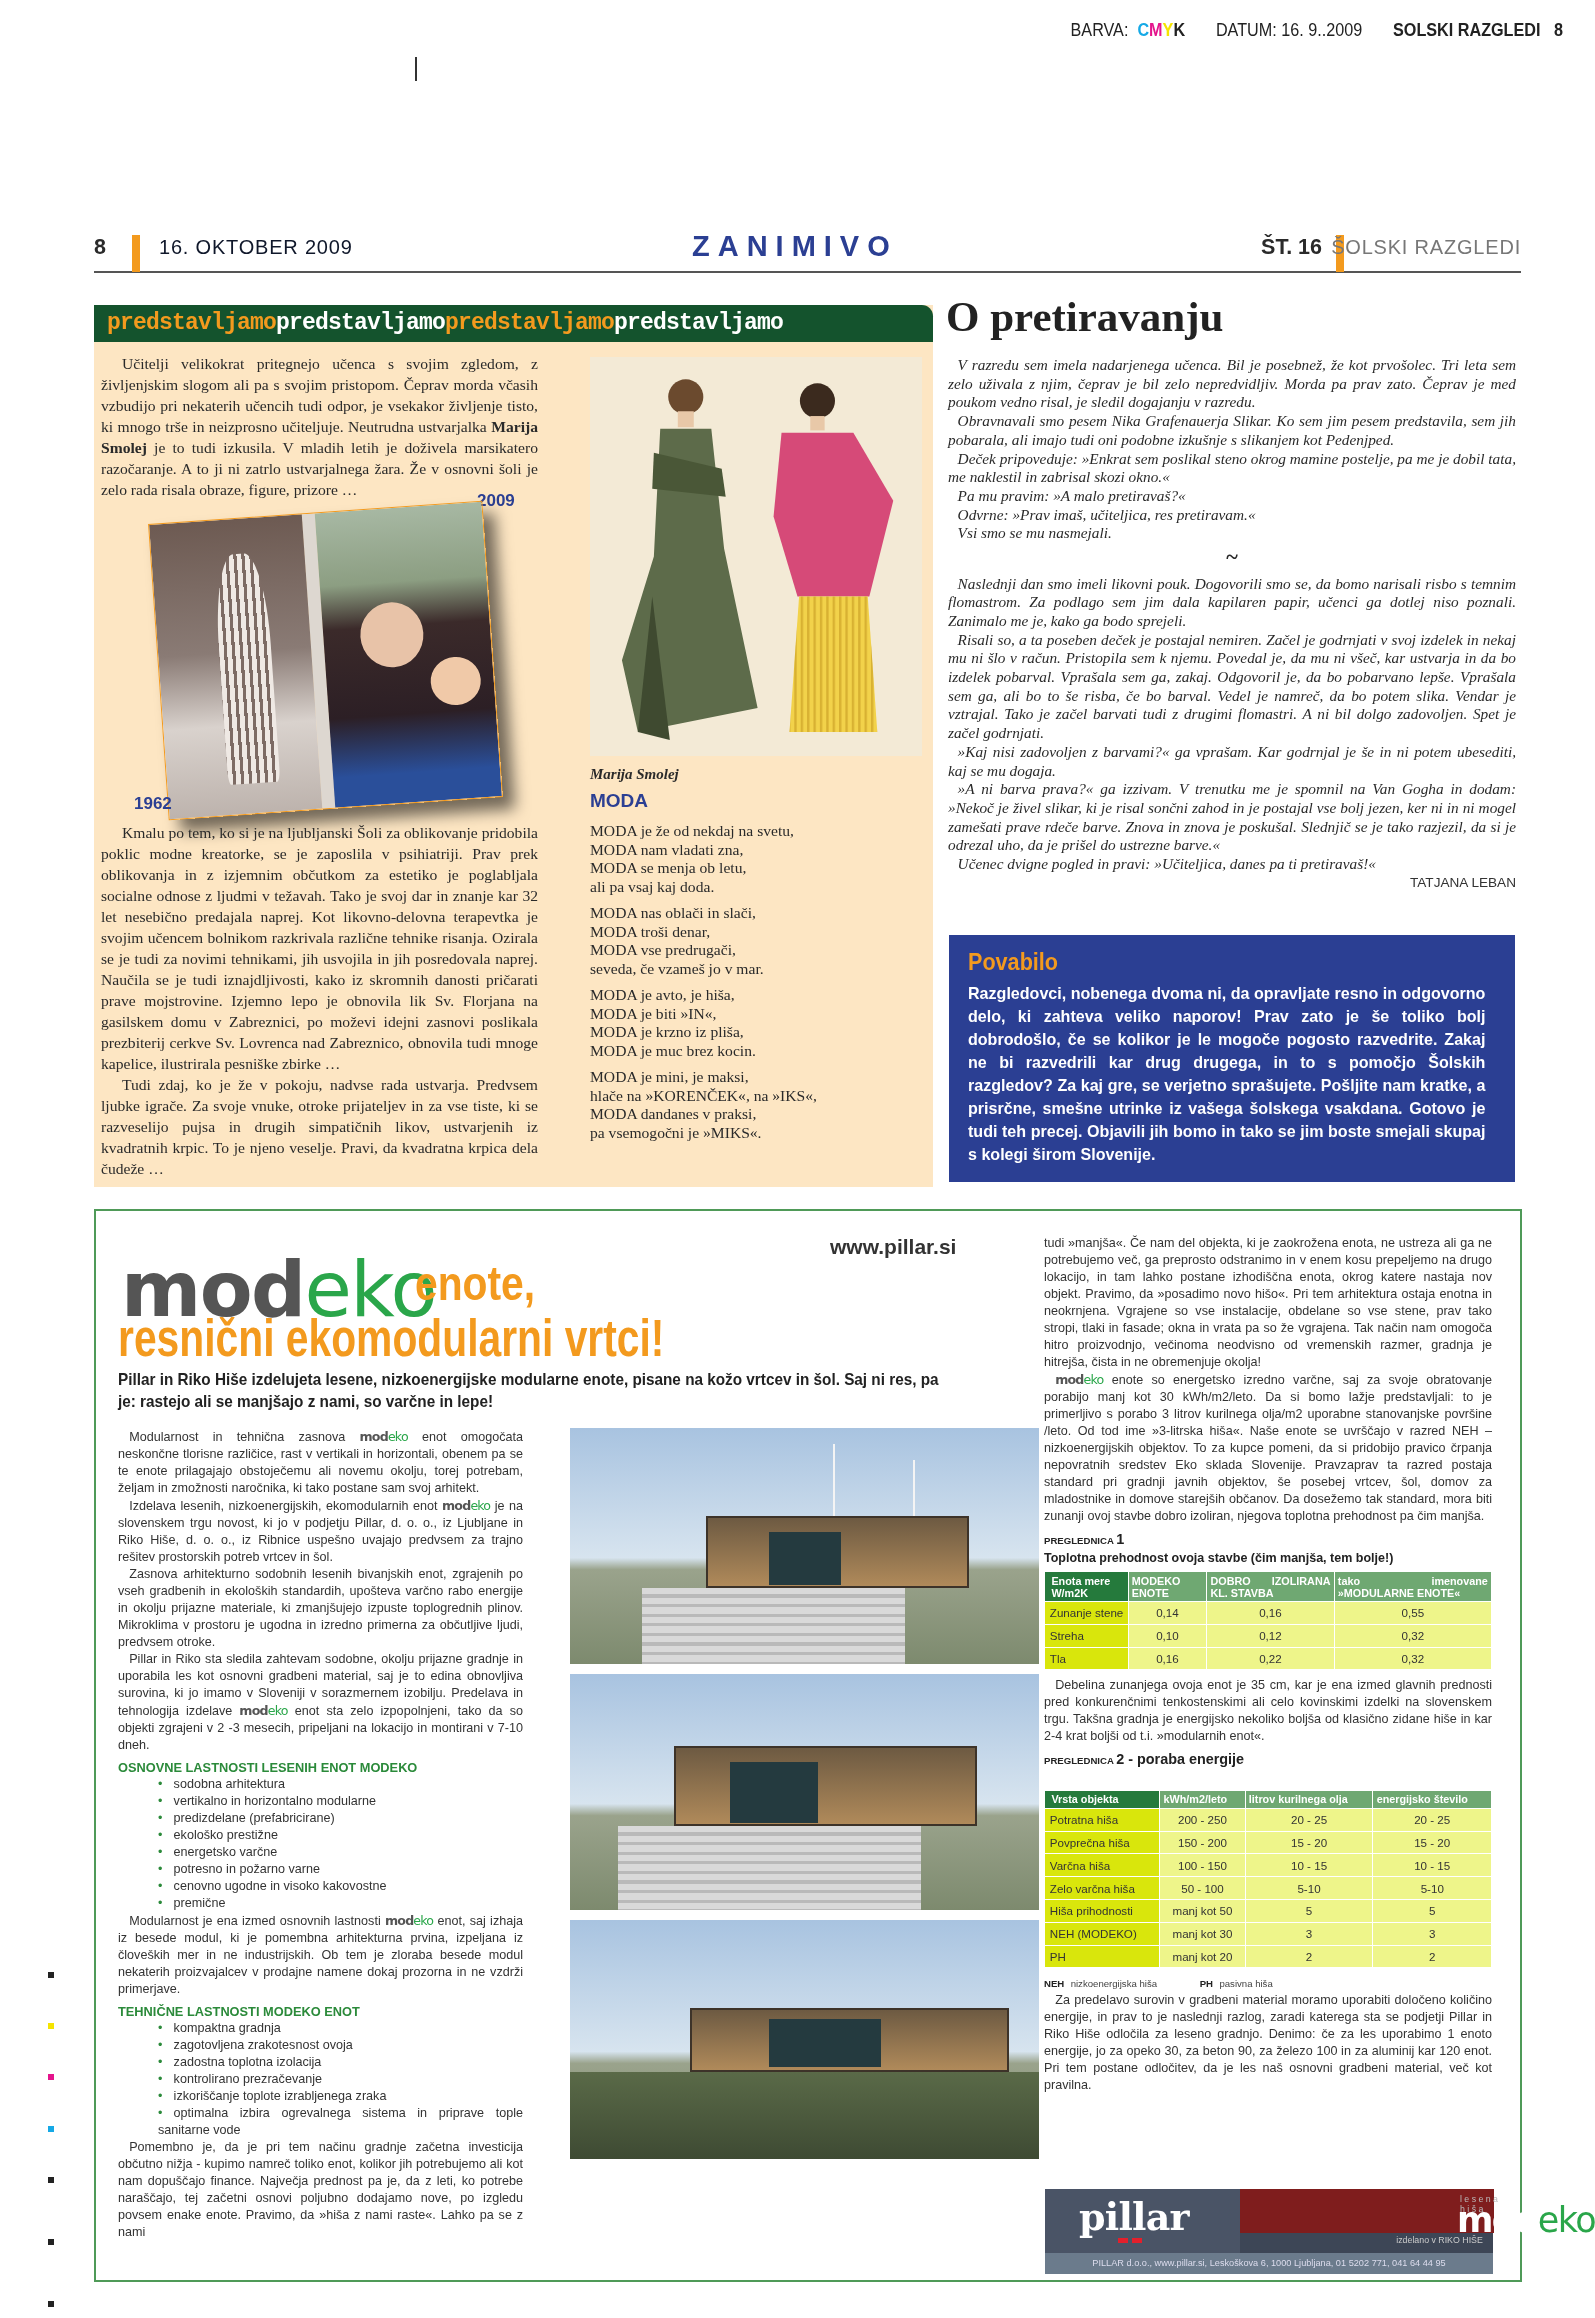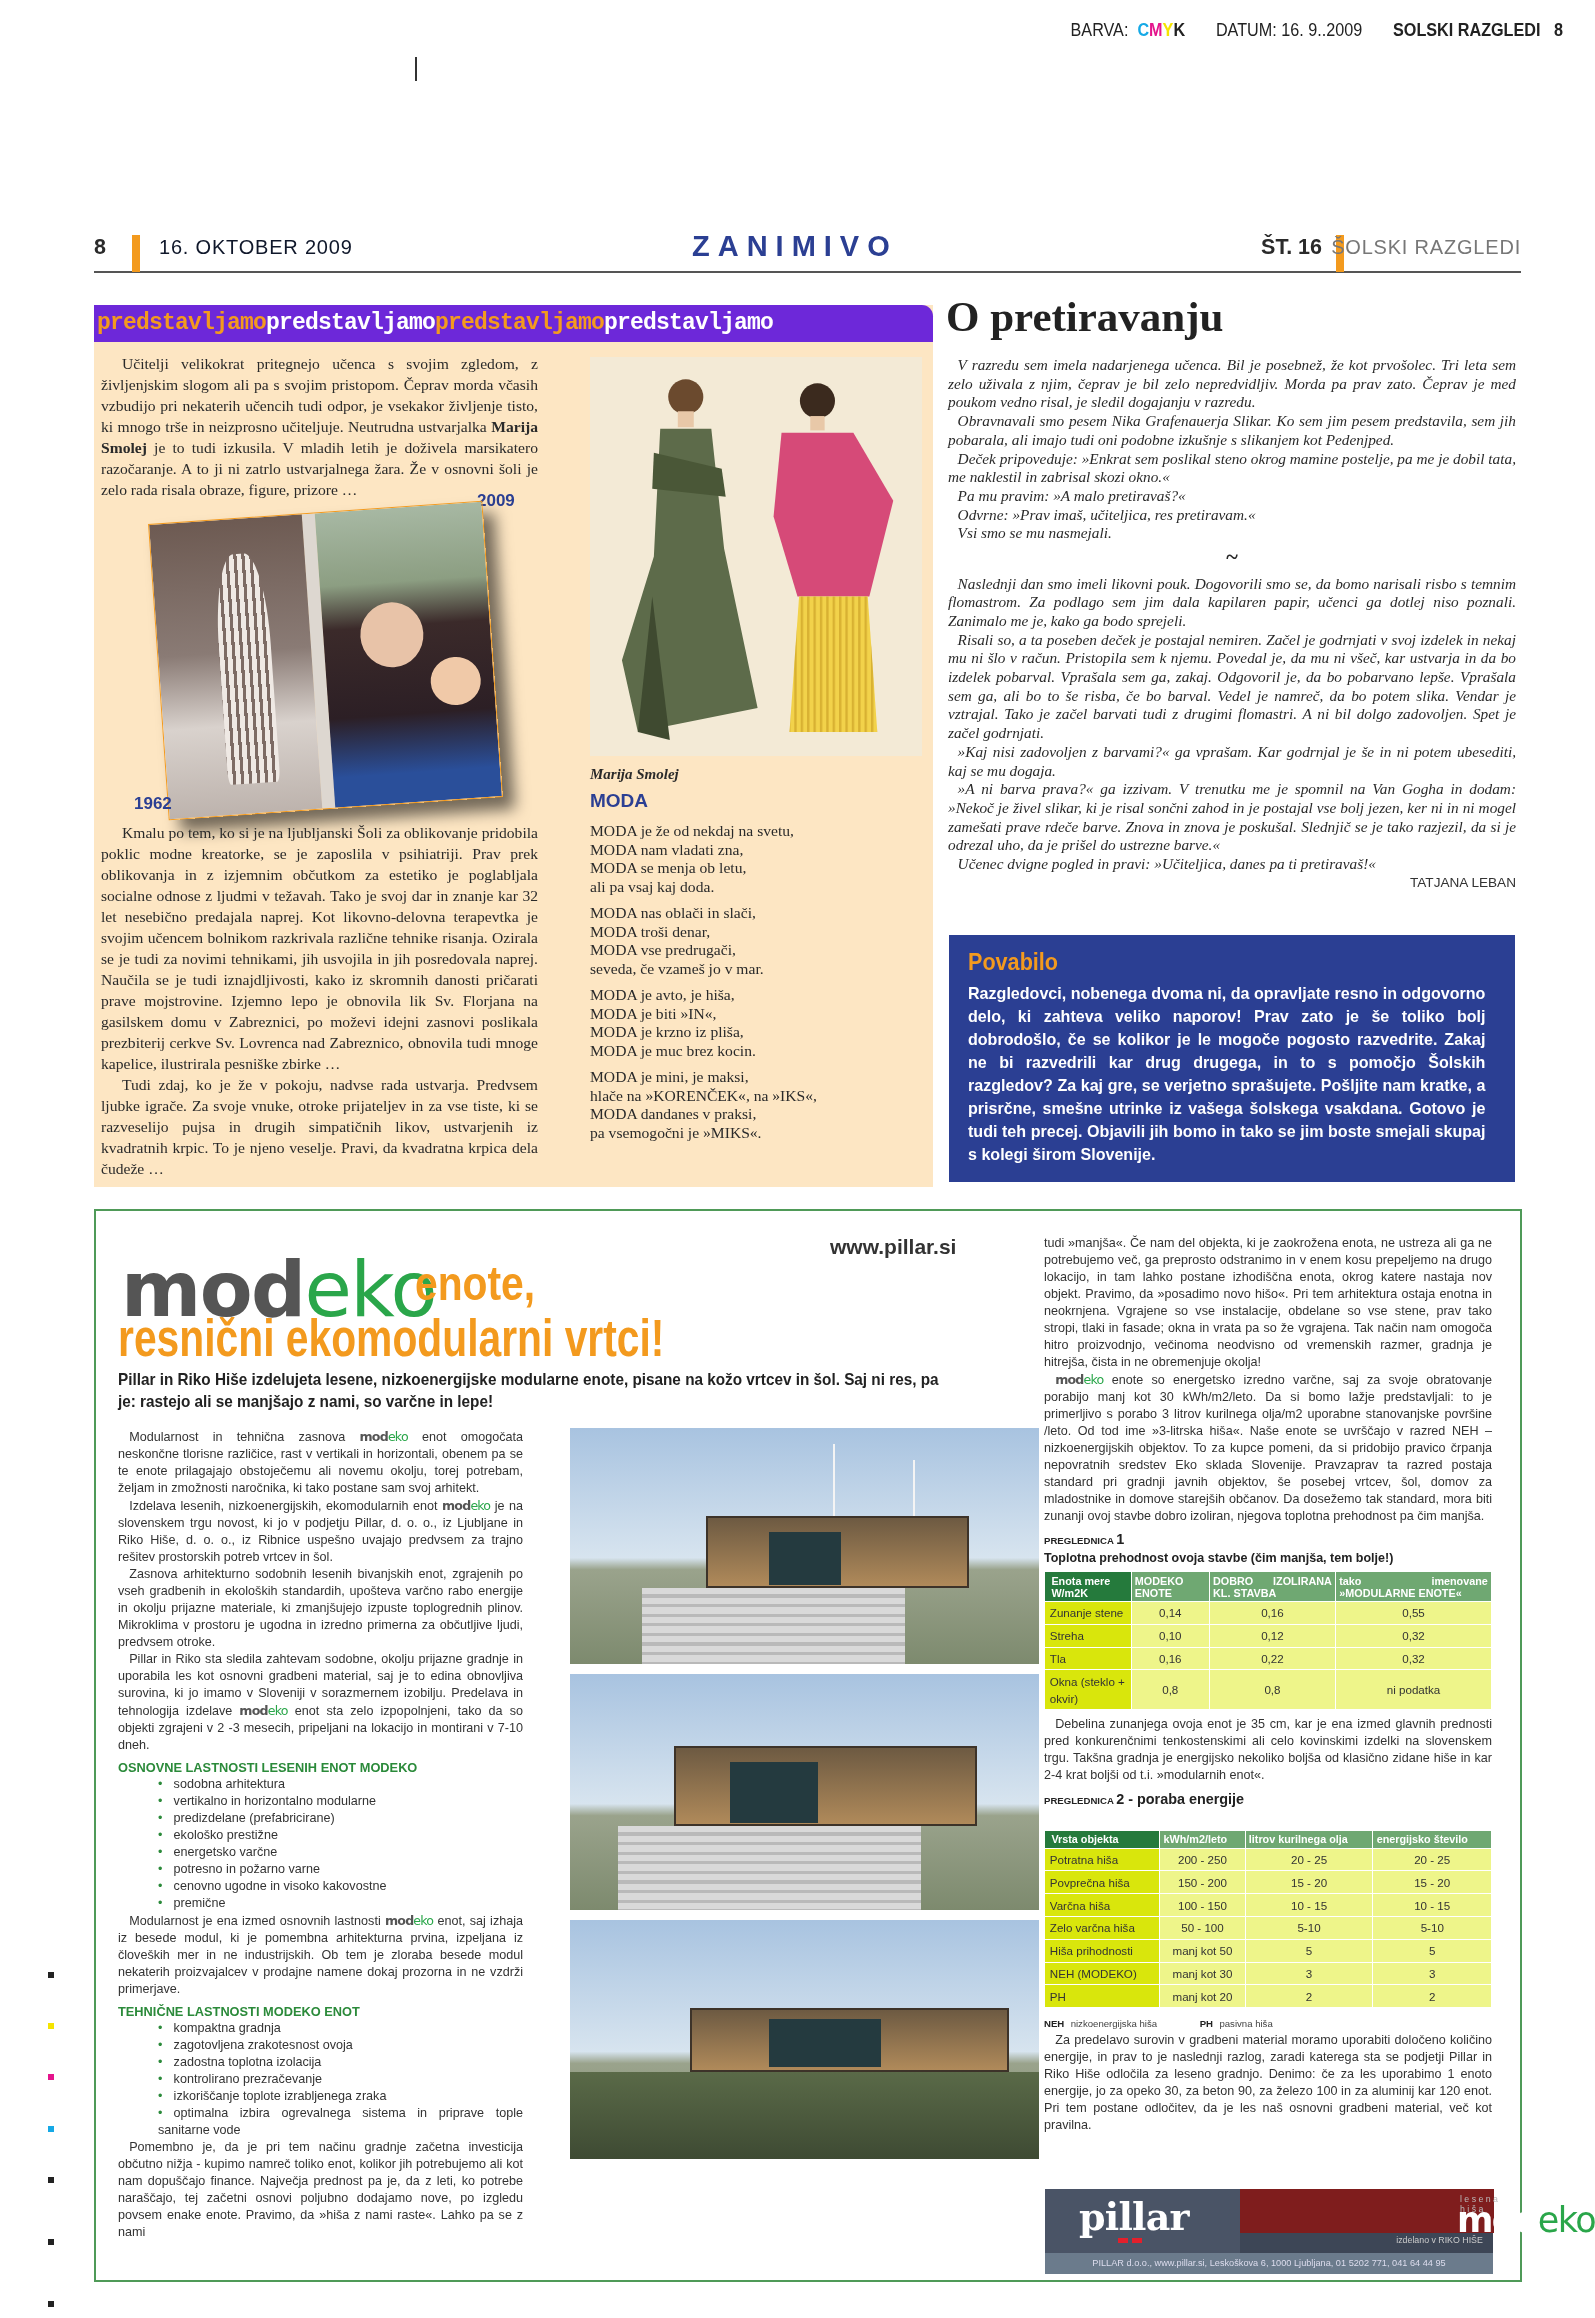--- a/index.html
+++ b/index.html
@@ -25,7 +25,7 @@
 
   
   #feature{left:94px;top:305px;width:839px;height:882px;background:#fde6c3}
-  #banner{left:94px;top:305px;width:839px;height:37px;background:#6d28d9;border-radius:0 11.2px 0 0;font-family:"Liberation Mono",monospace;font-weight:bold;font-size:23px;line-height:37px;padding-left:3px;white-space:nowrap;overflow:hidden;letter-spacing:-0.8px}
+  #banner{left:94px;top:305px;width:839px;height:37px;background:#14532d;border-radius:0 11.2px 0 0;font-family:"Liberation Mono",monospace;font-weight:bold;font-size:23px;line-height:37px;padding-left:13px;white-space:nowrap;overflow:hidden;letter-spacing:-0.8px}
   #banner .o{color:#f39a1e}#banner .w{color:#fff}
   .serif{font-family:"Liberation Serif",serif}
   #intro{left:101px;top:353px;width:437px;font-size:15.6px;line-height:21px;text-align:justify;text-indent:21px}

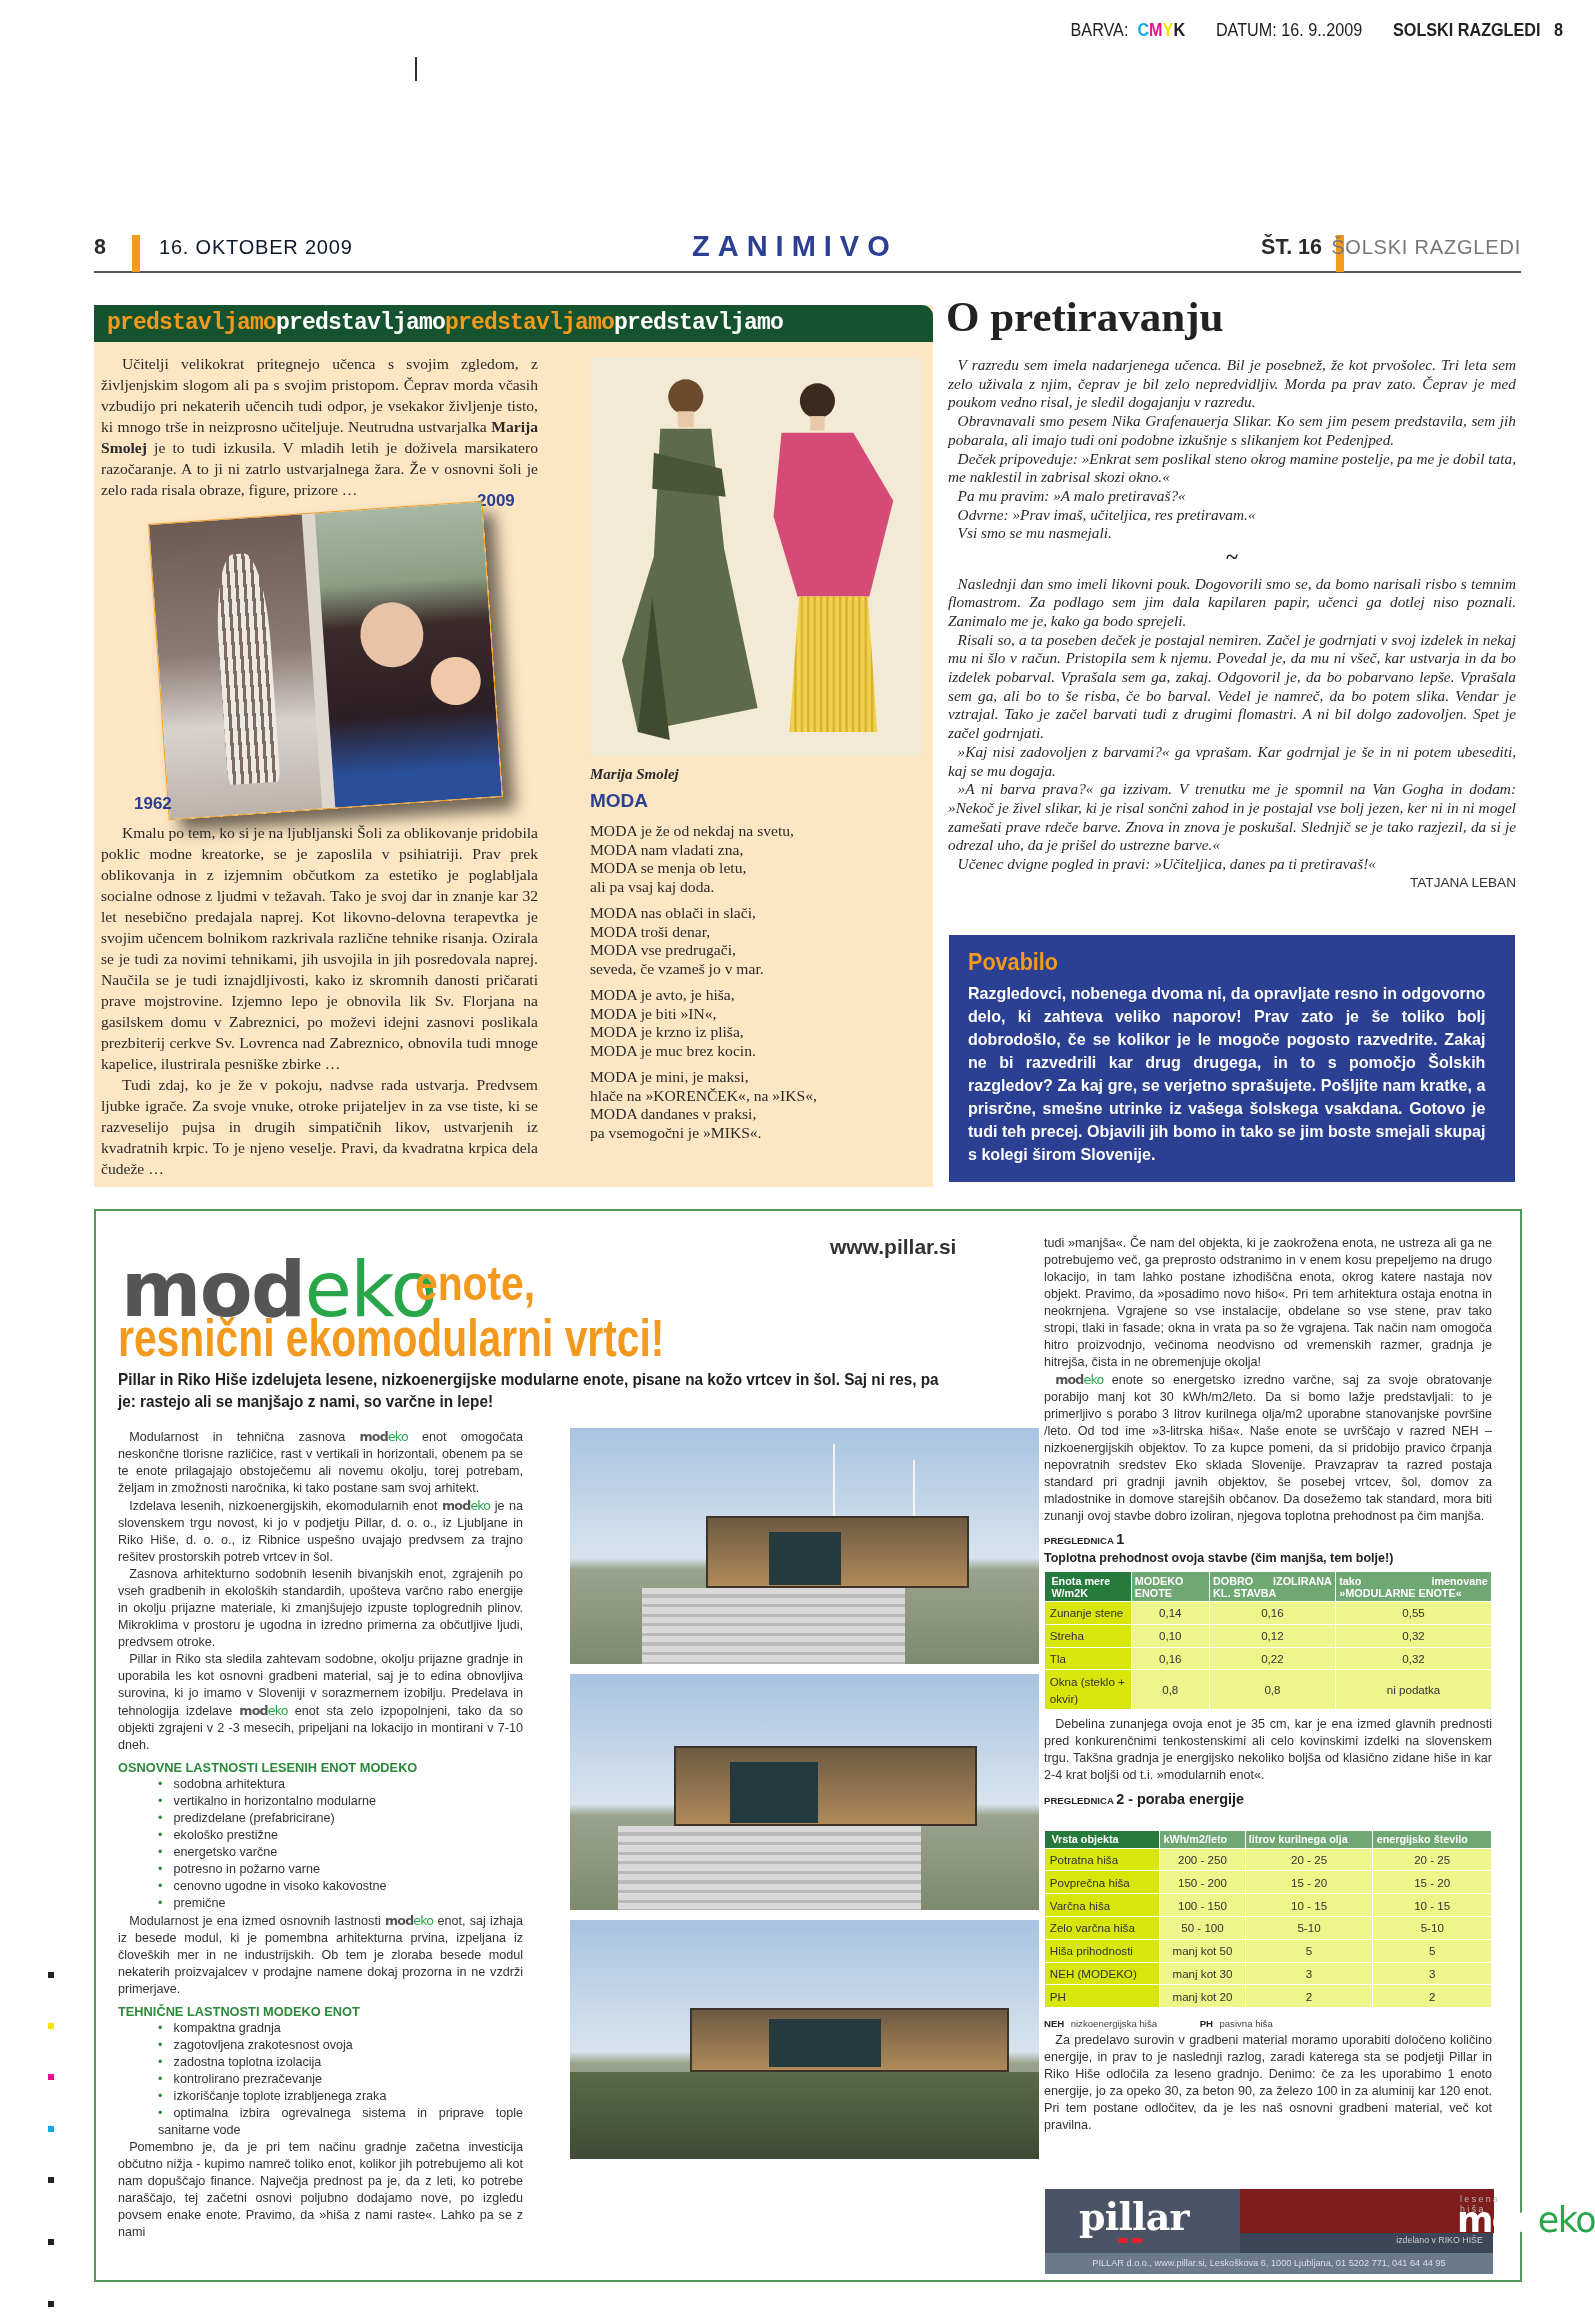--- a/index.html
+++ b/index.html
@@ -311,12 +311,6 @@
           <td>0,22</td>
           <td>0,32</td>
         </tr>
-    <tr>
-          <td>Okna (steklo + okvir)</td>
-          <td>0,8</td>
-          <td>0,8</td>
-          <td>ni podatka</td>
-        </tr>
   </tbody>
     </table>
   <p>Debelina zunanjega ovoja enot je 35 cm, kar je ena izmed glavnih prednosti pred konkurenčnimi tenkostenskimi ali celo kovinskimi izdelki na slovenskem trgu. Takšna gradnja je energijsko nekoliko boljša od klasično zidane hiše in kar 2-4 krat boljši od t.i. »modularnih enot«.</p>

